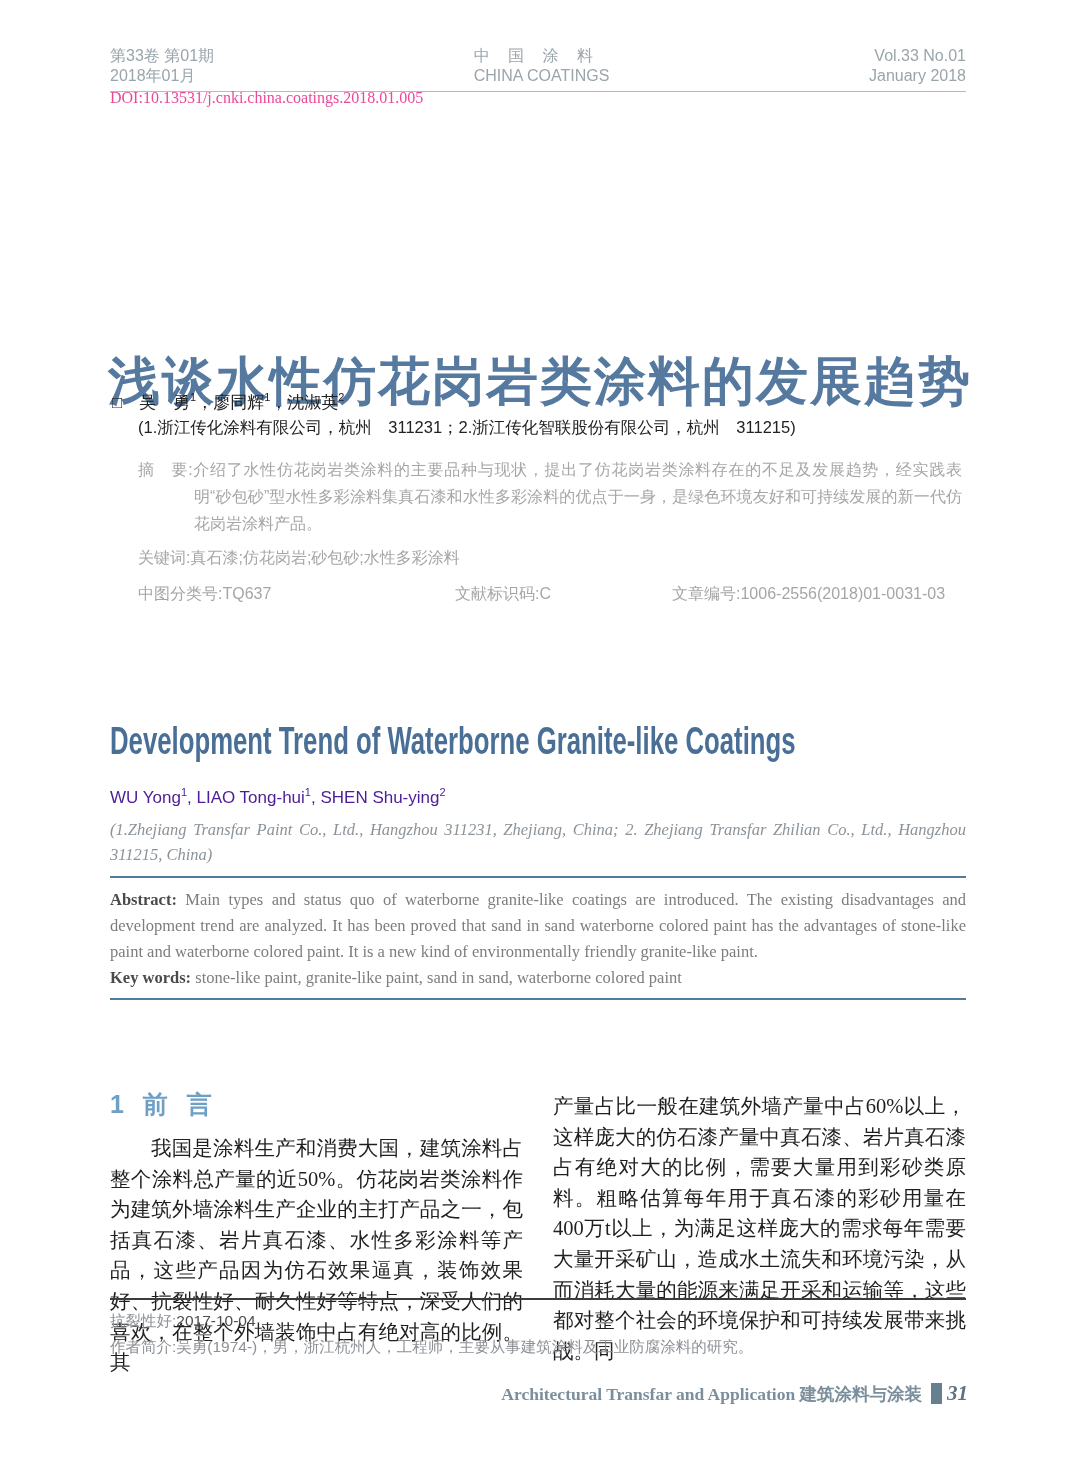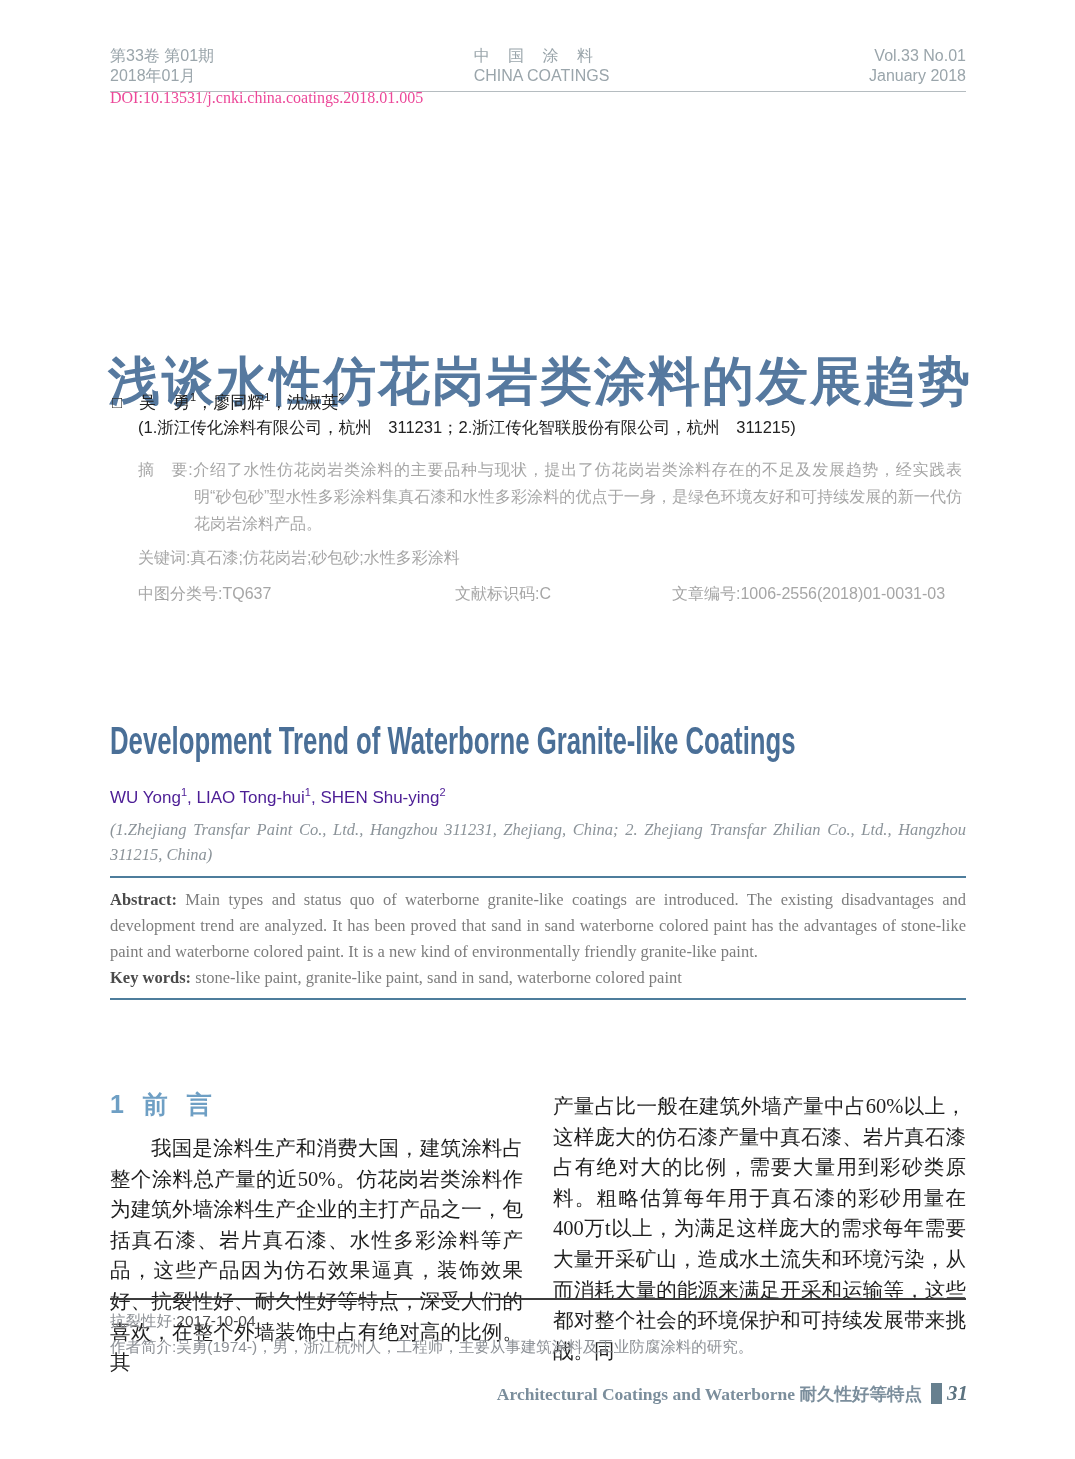--- a/index.html
+++ b/index.html
@@ -188,7 +188,7 @@
   </div>
 
   <div class="page-footer">
-    <span>Architectural Coatings and Waterborne</span>
+    <span>Architectural Transfar and Application</span>
     <span>耐久性好等特点</span><span class="footer-bar"></span><span class="footer-page">31</span>
   </div>
 

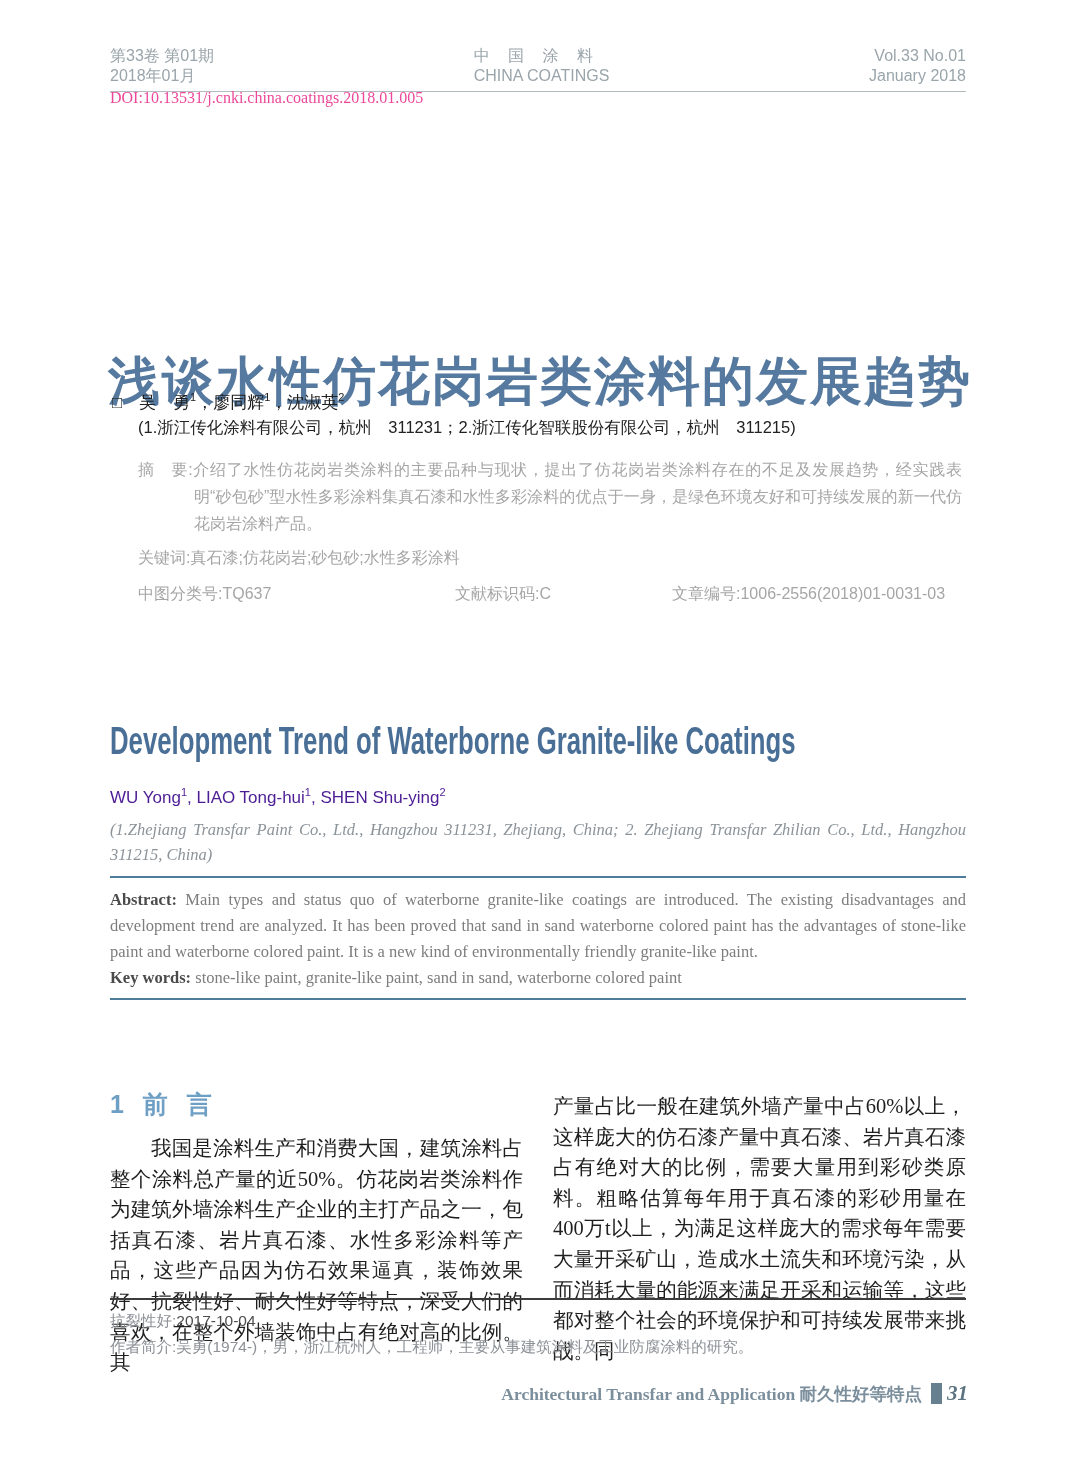--- a/index.html
+++ b/index.html
@@ -189,7 +189,7 @@
 
   <div class="page-footer">
     <span>Architectural Transfar and Application</span>
-    <span>耐久性好等特点</span><span class="footer-bar"></span><span class="footer-page">31</span>
+    <span>建筑涂料与涂装</span><span class="footer-bar"></span><span class="footer-page">31</span>
   </div>
 
 </div>

